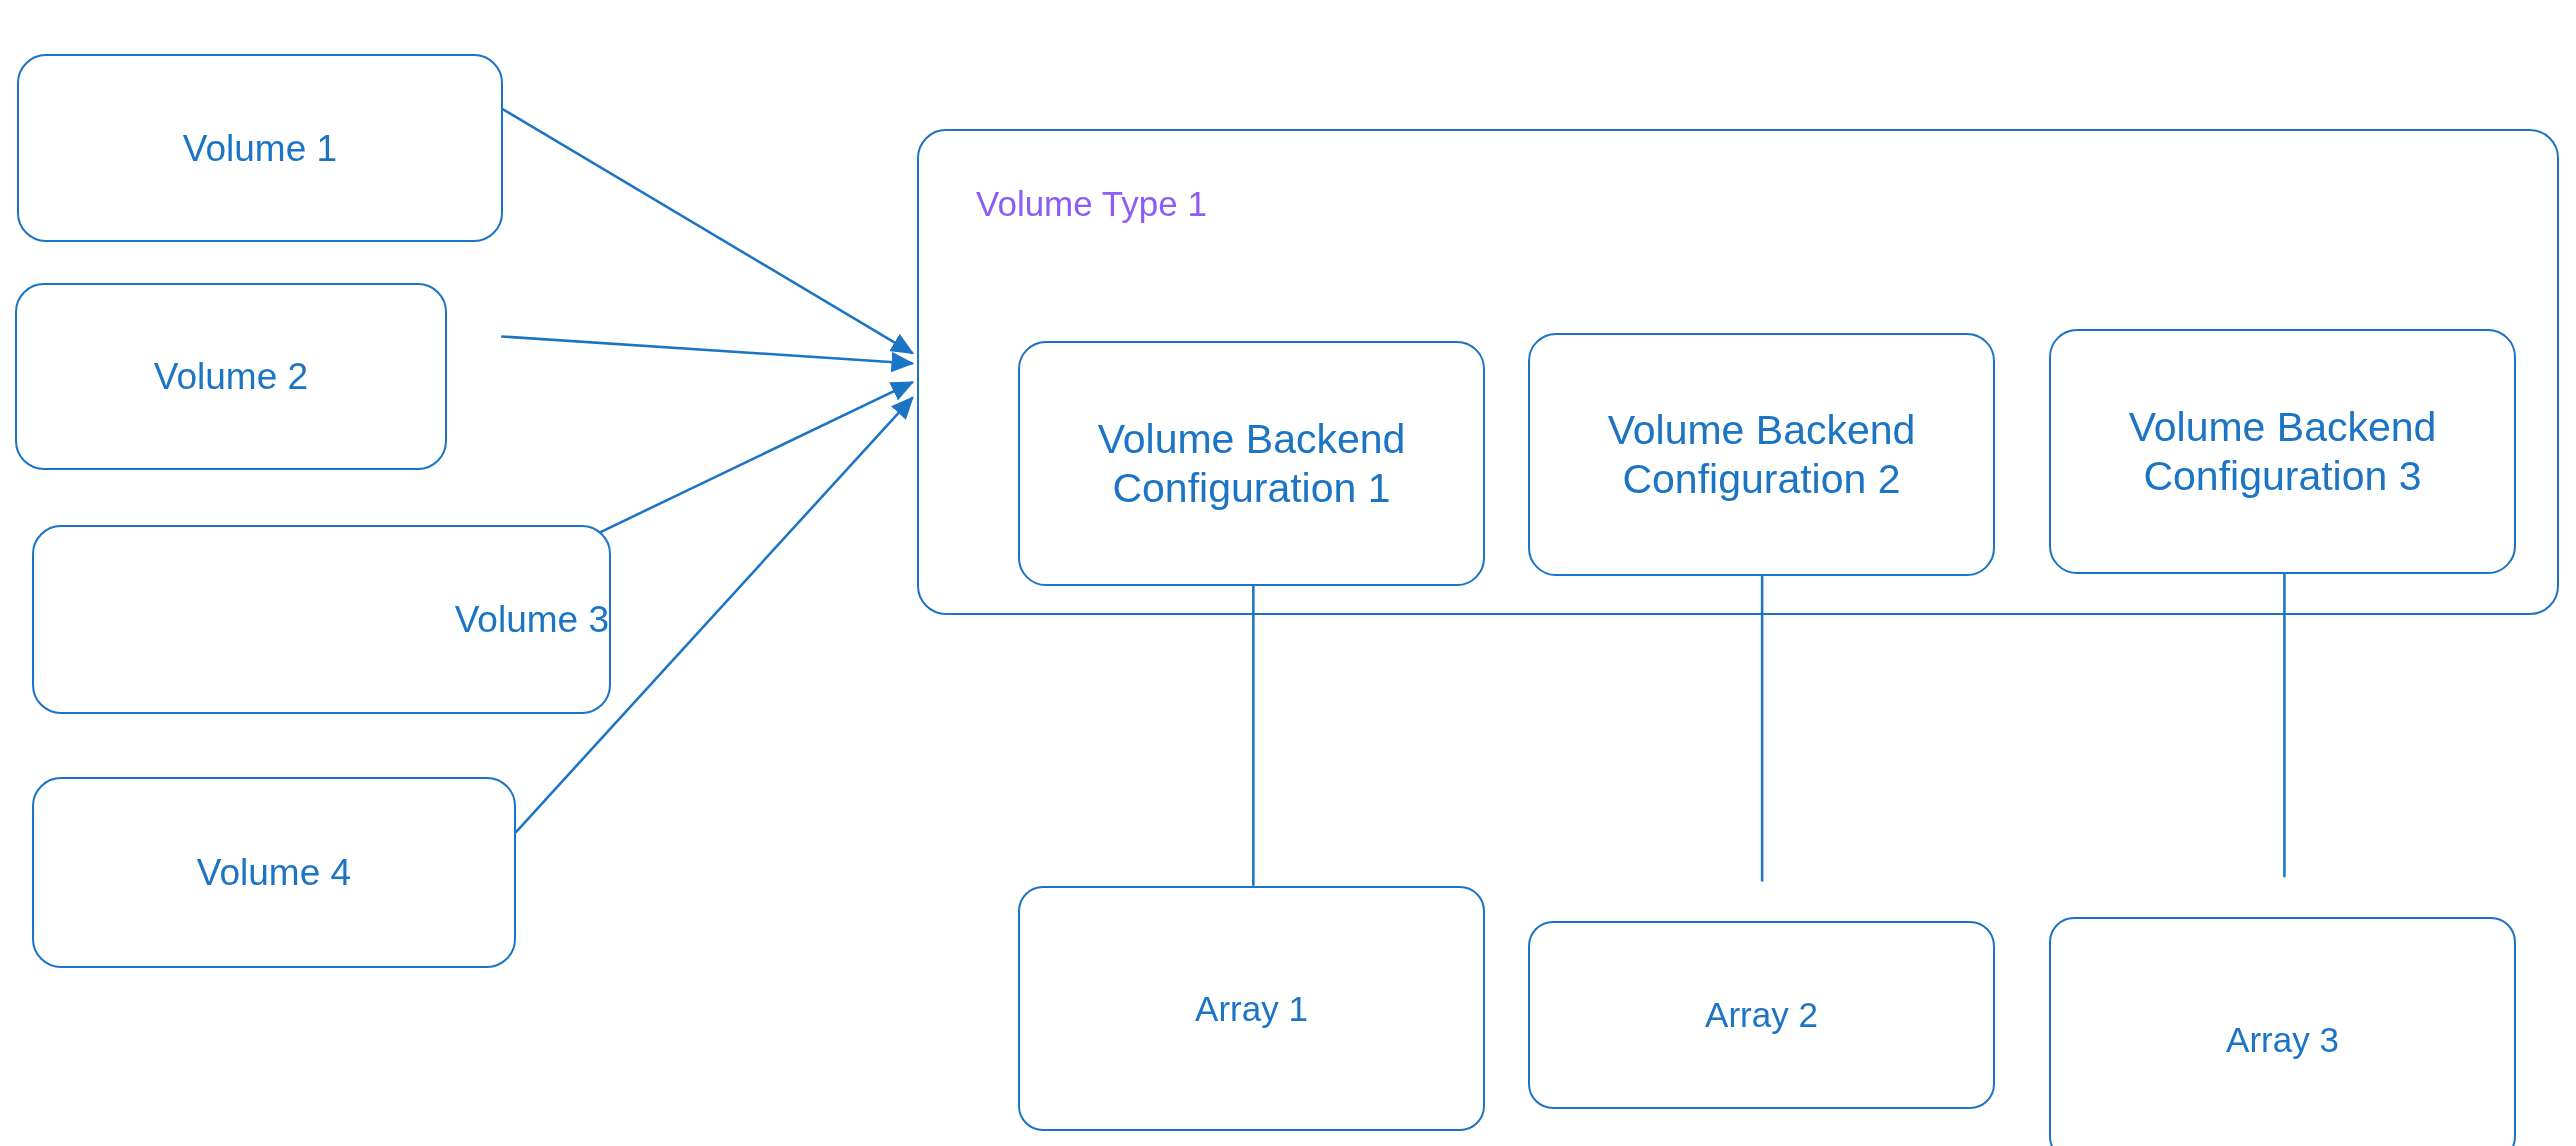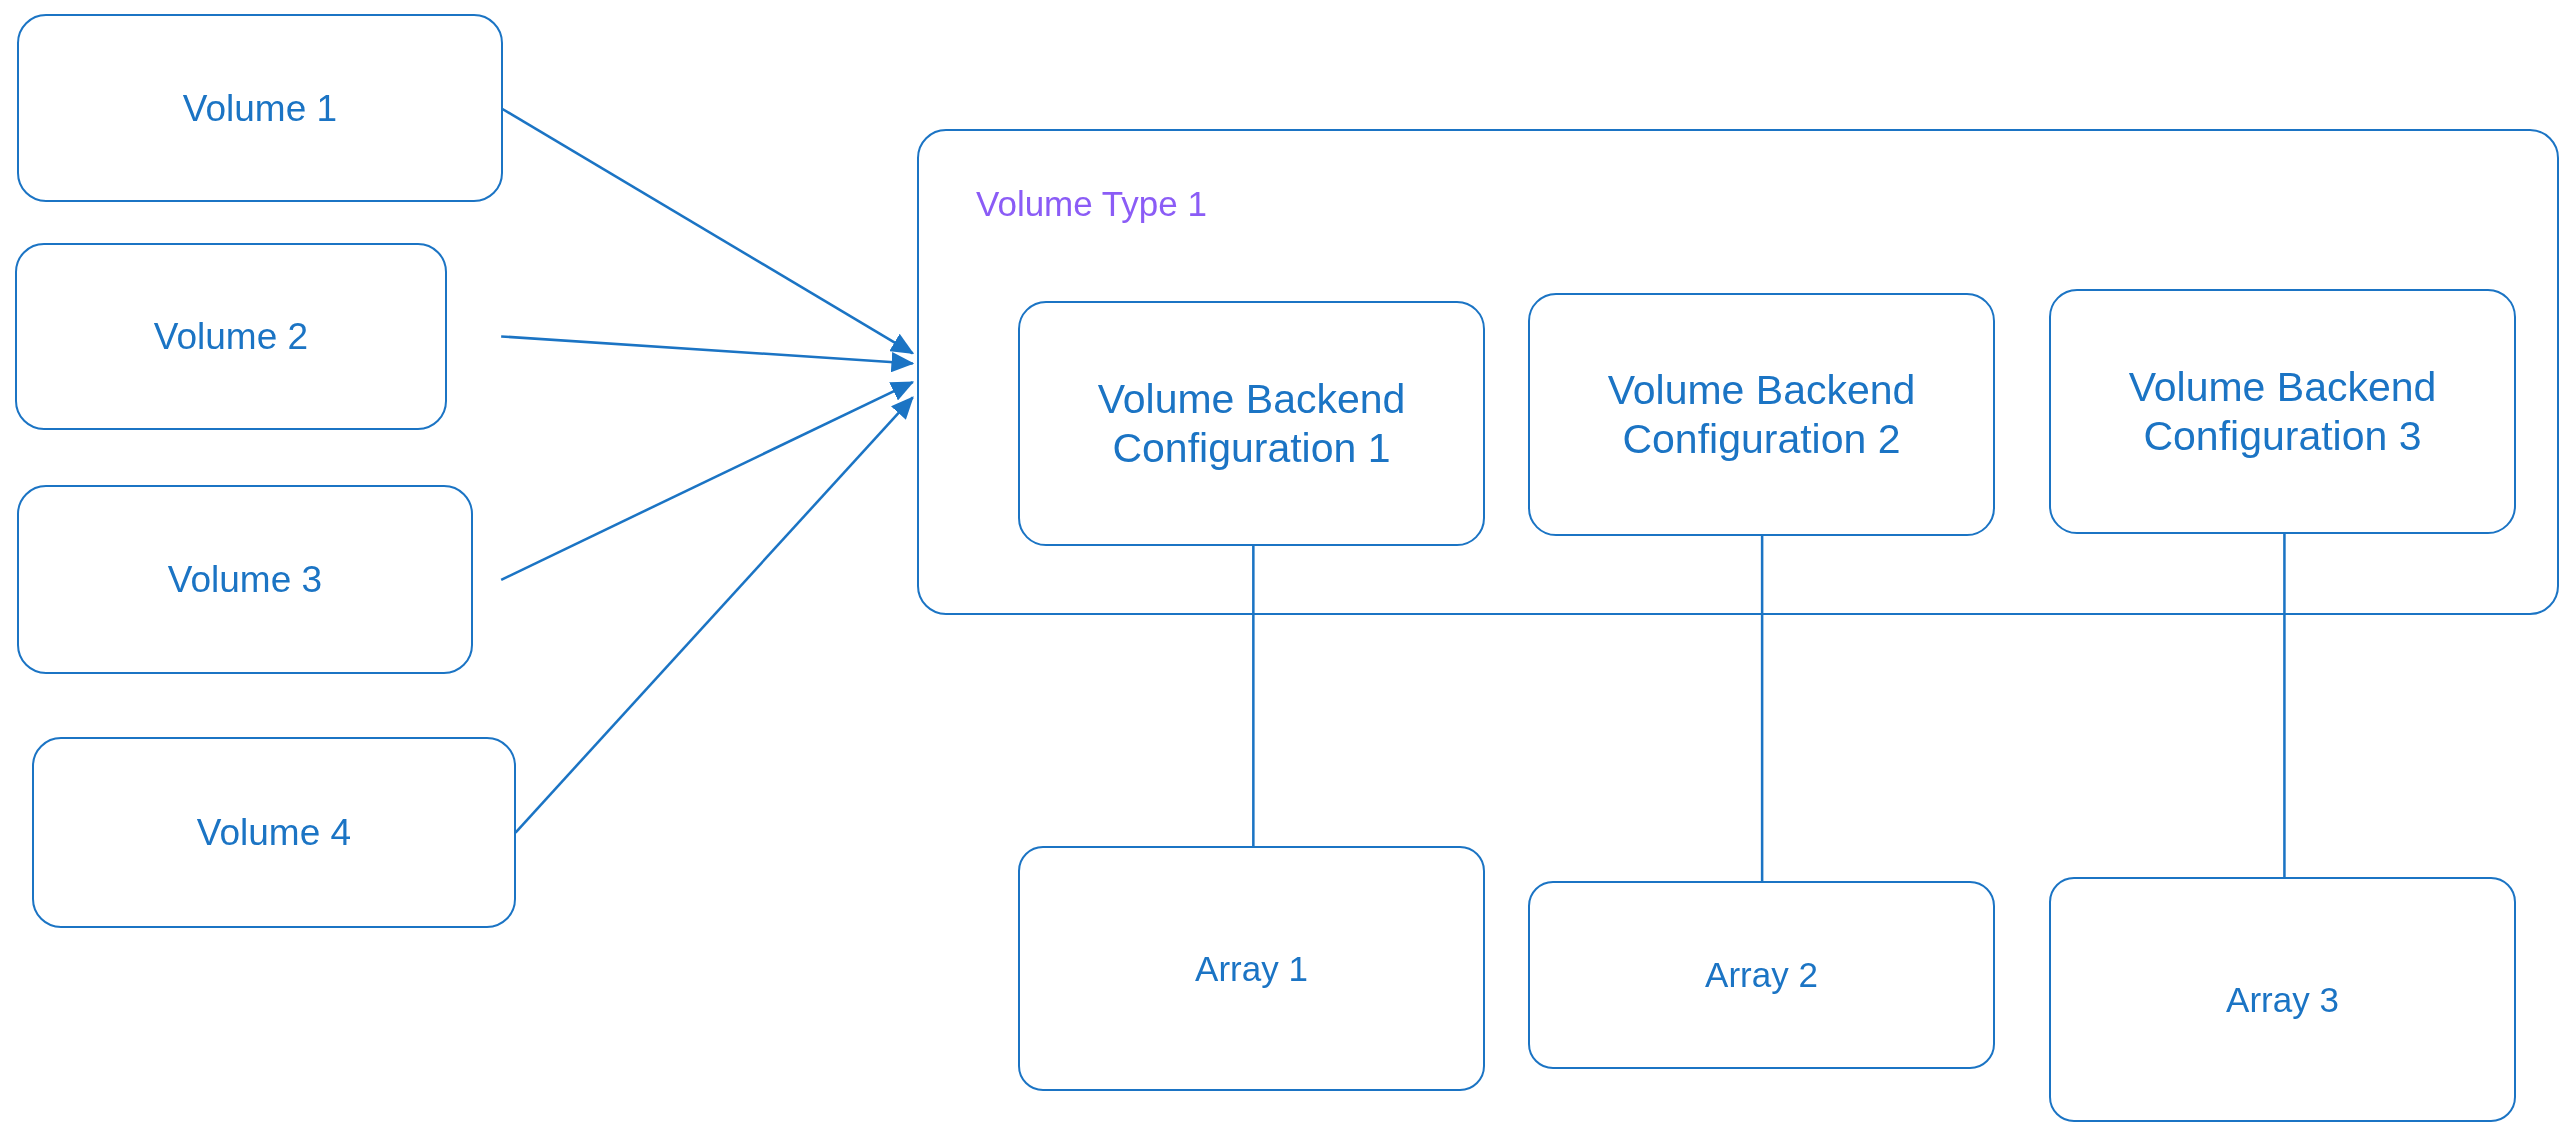--- a/index.html
+++ b/index.html
@@ -38,6 +38,7 @@
     color: #1b74c4;
     line-height: 1.18;
     z-index: 2;
+    margin-top: 40px;
   }
   .vol-node {
     font-size: 37px;

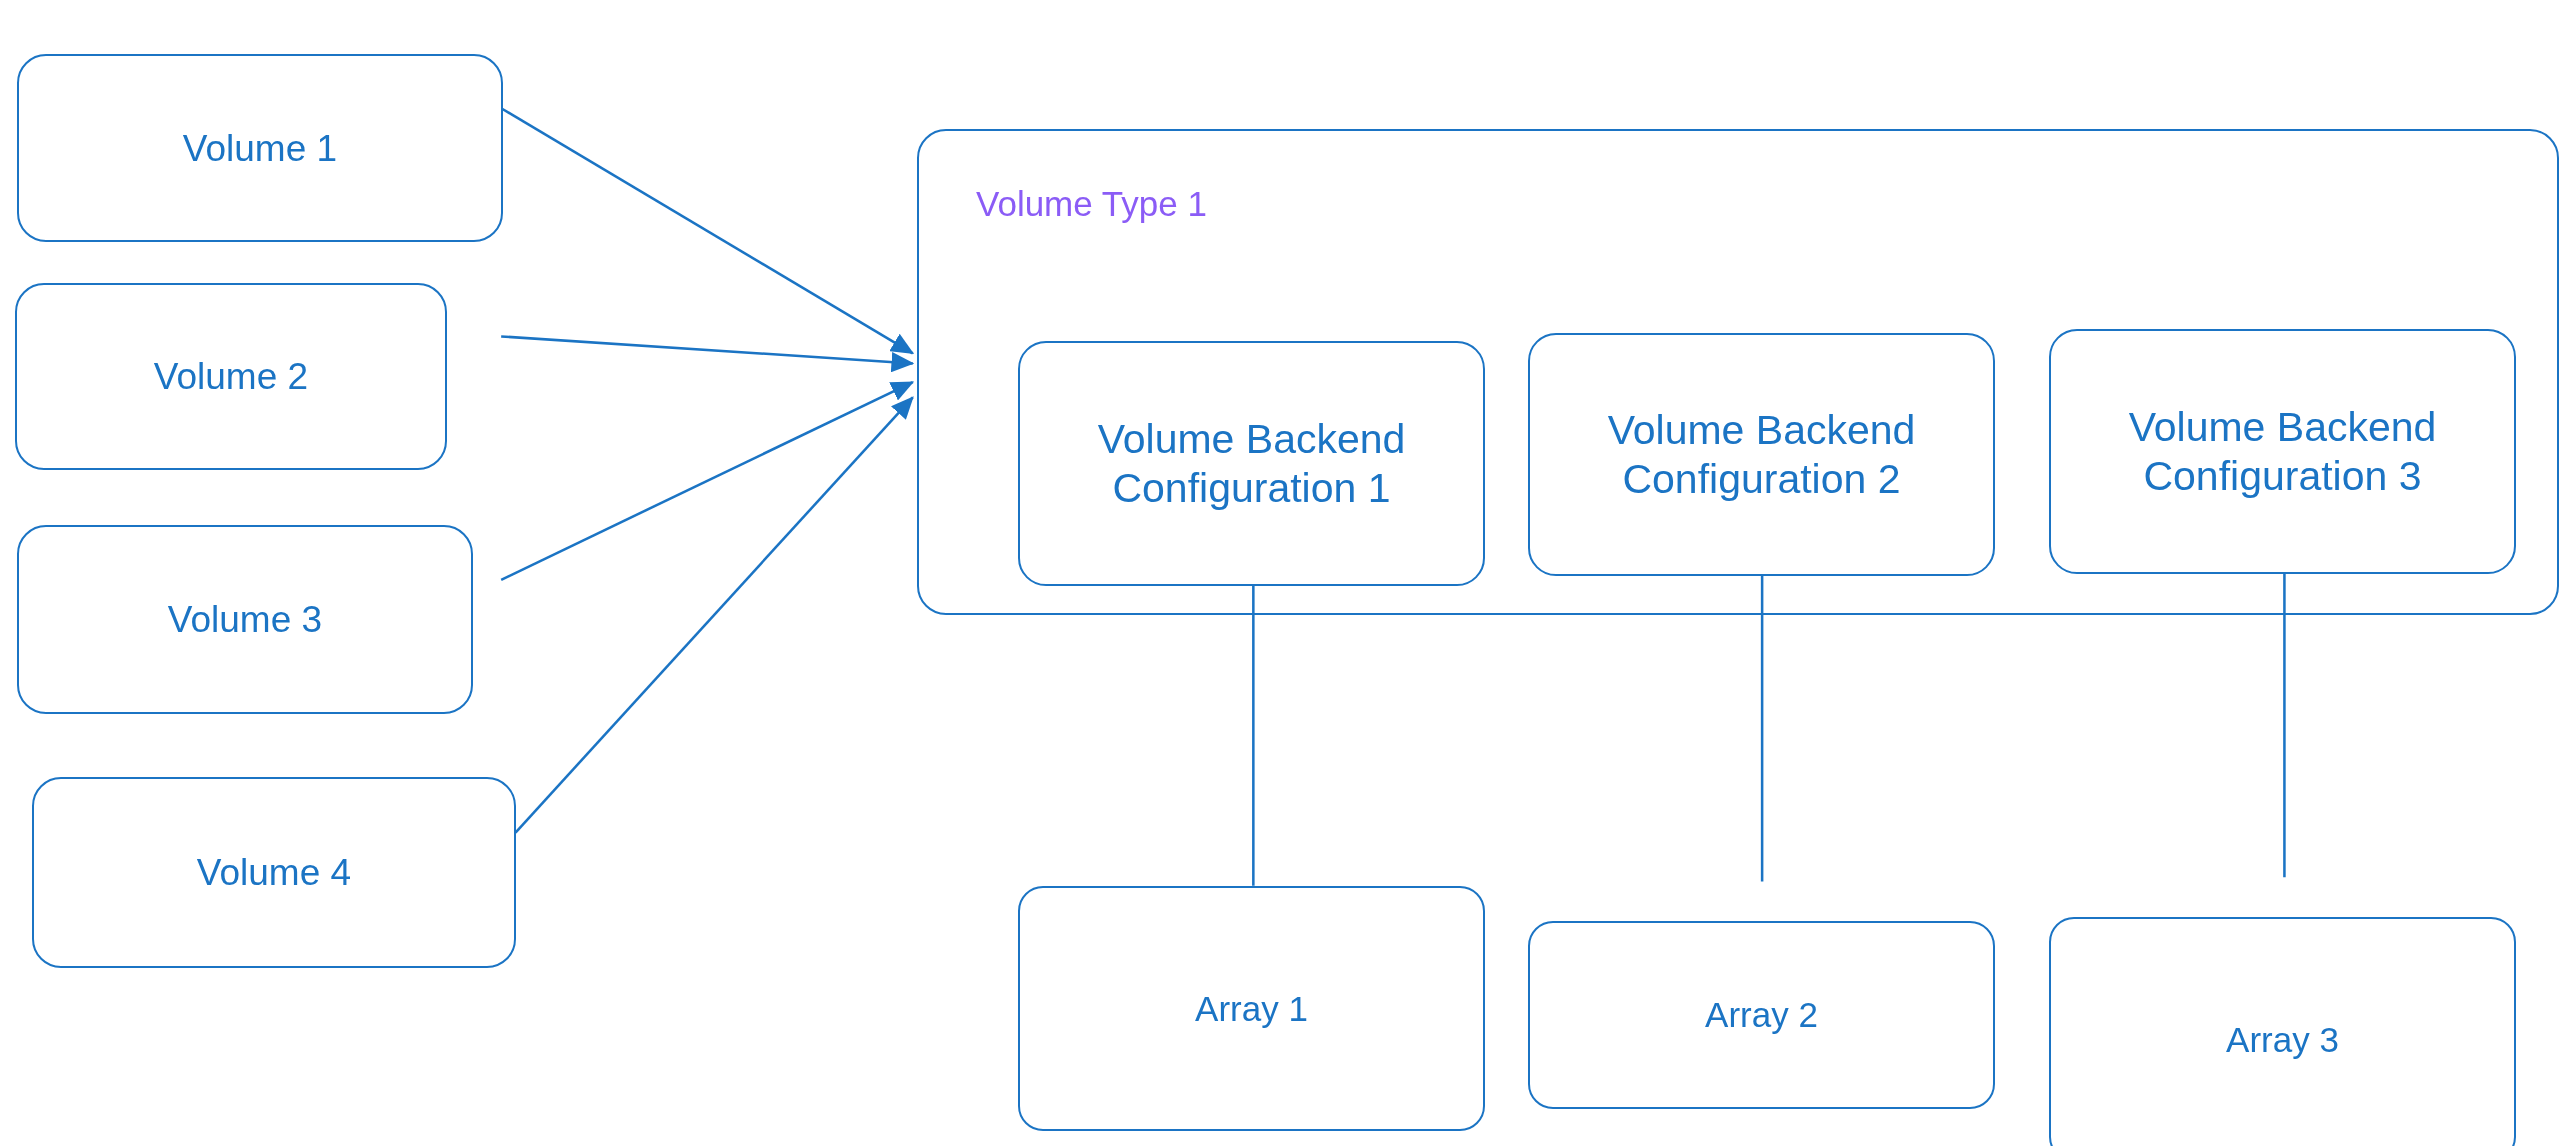--- a/index.html
+++ b/index.html
@@ -98,7 +98,7 @@
     <span>Volume 2</span>
   </div>
 
-  <div class="node vol-node" style="left:17px; top:485px; width:456px; height:189px;">
+  <div class="node vol-node" style="left:32px; top:485px; width:579px; height:189px;justify-content:flex-end;">
     <span>Volume 3</span>
   </div>
 

